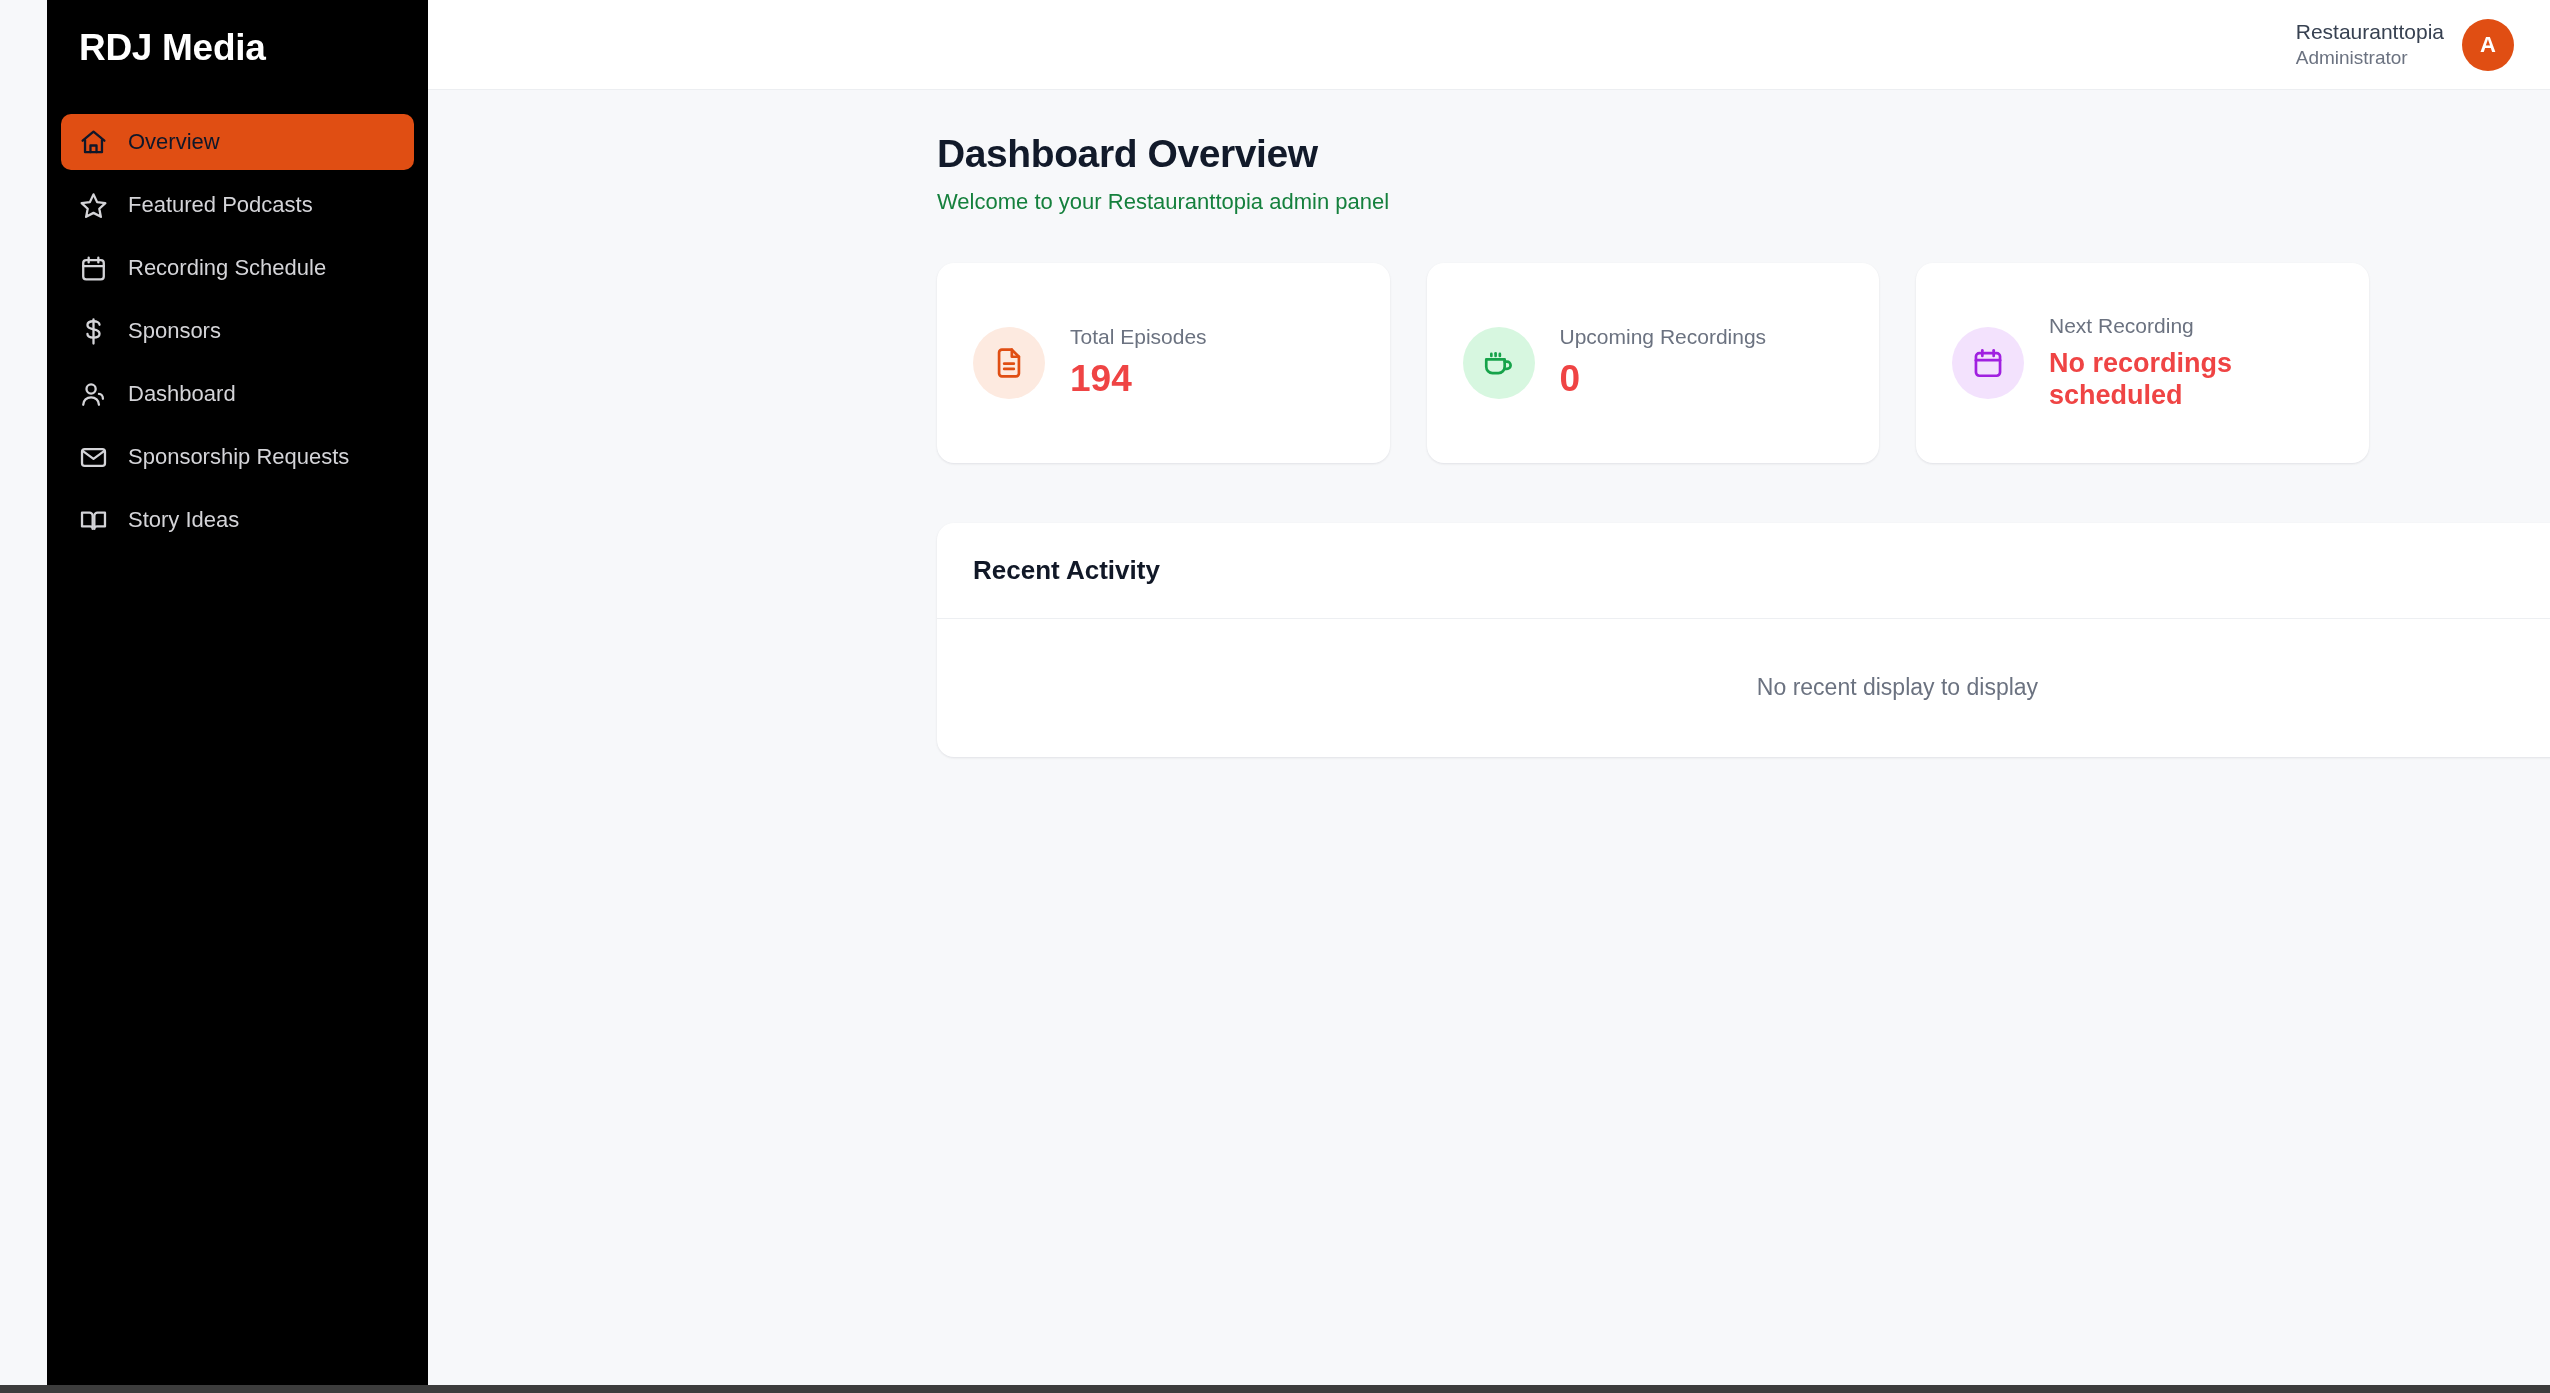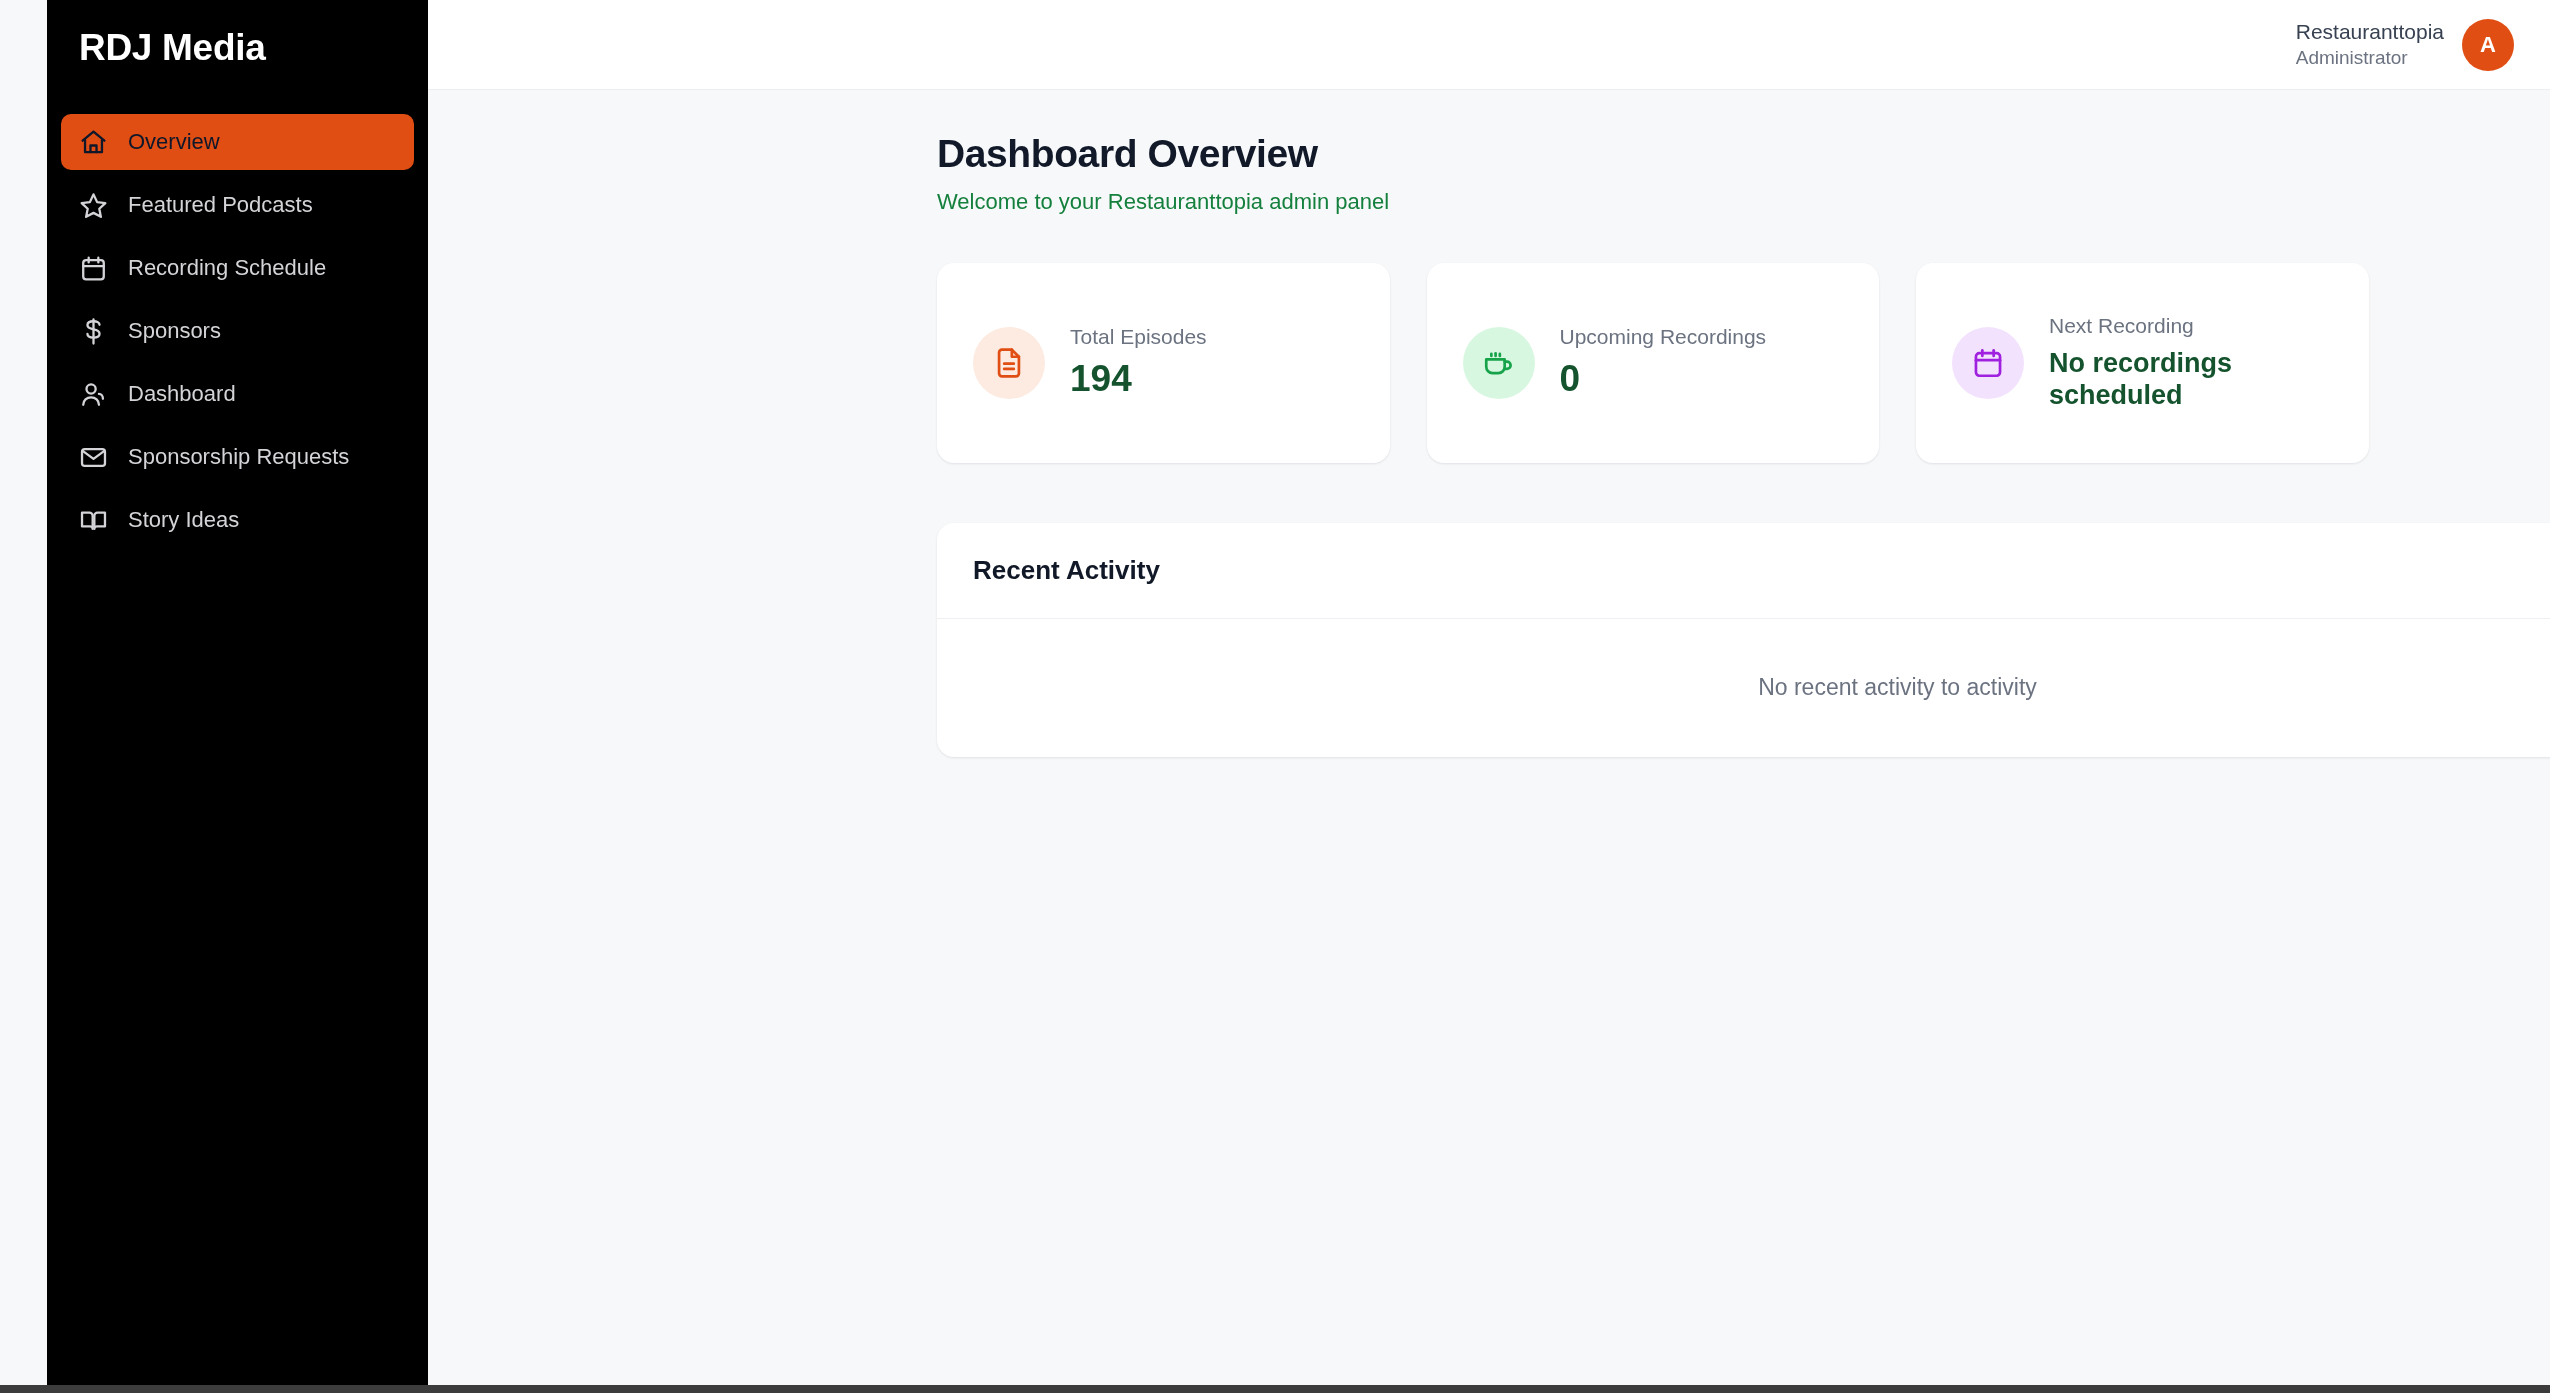--- a/index.html
+++ b/index.html
@@ -237,7 +237,7 @@
   .stat-value {
     font-size: 37px;
     font-weight: bold;
-    color: #14532d;
+    color: #ef4444;
     line-height: 1.12;
   }
 

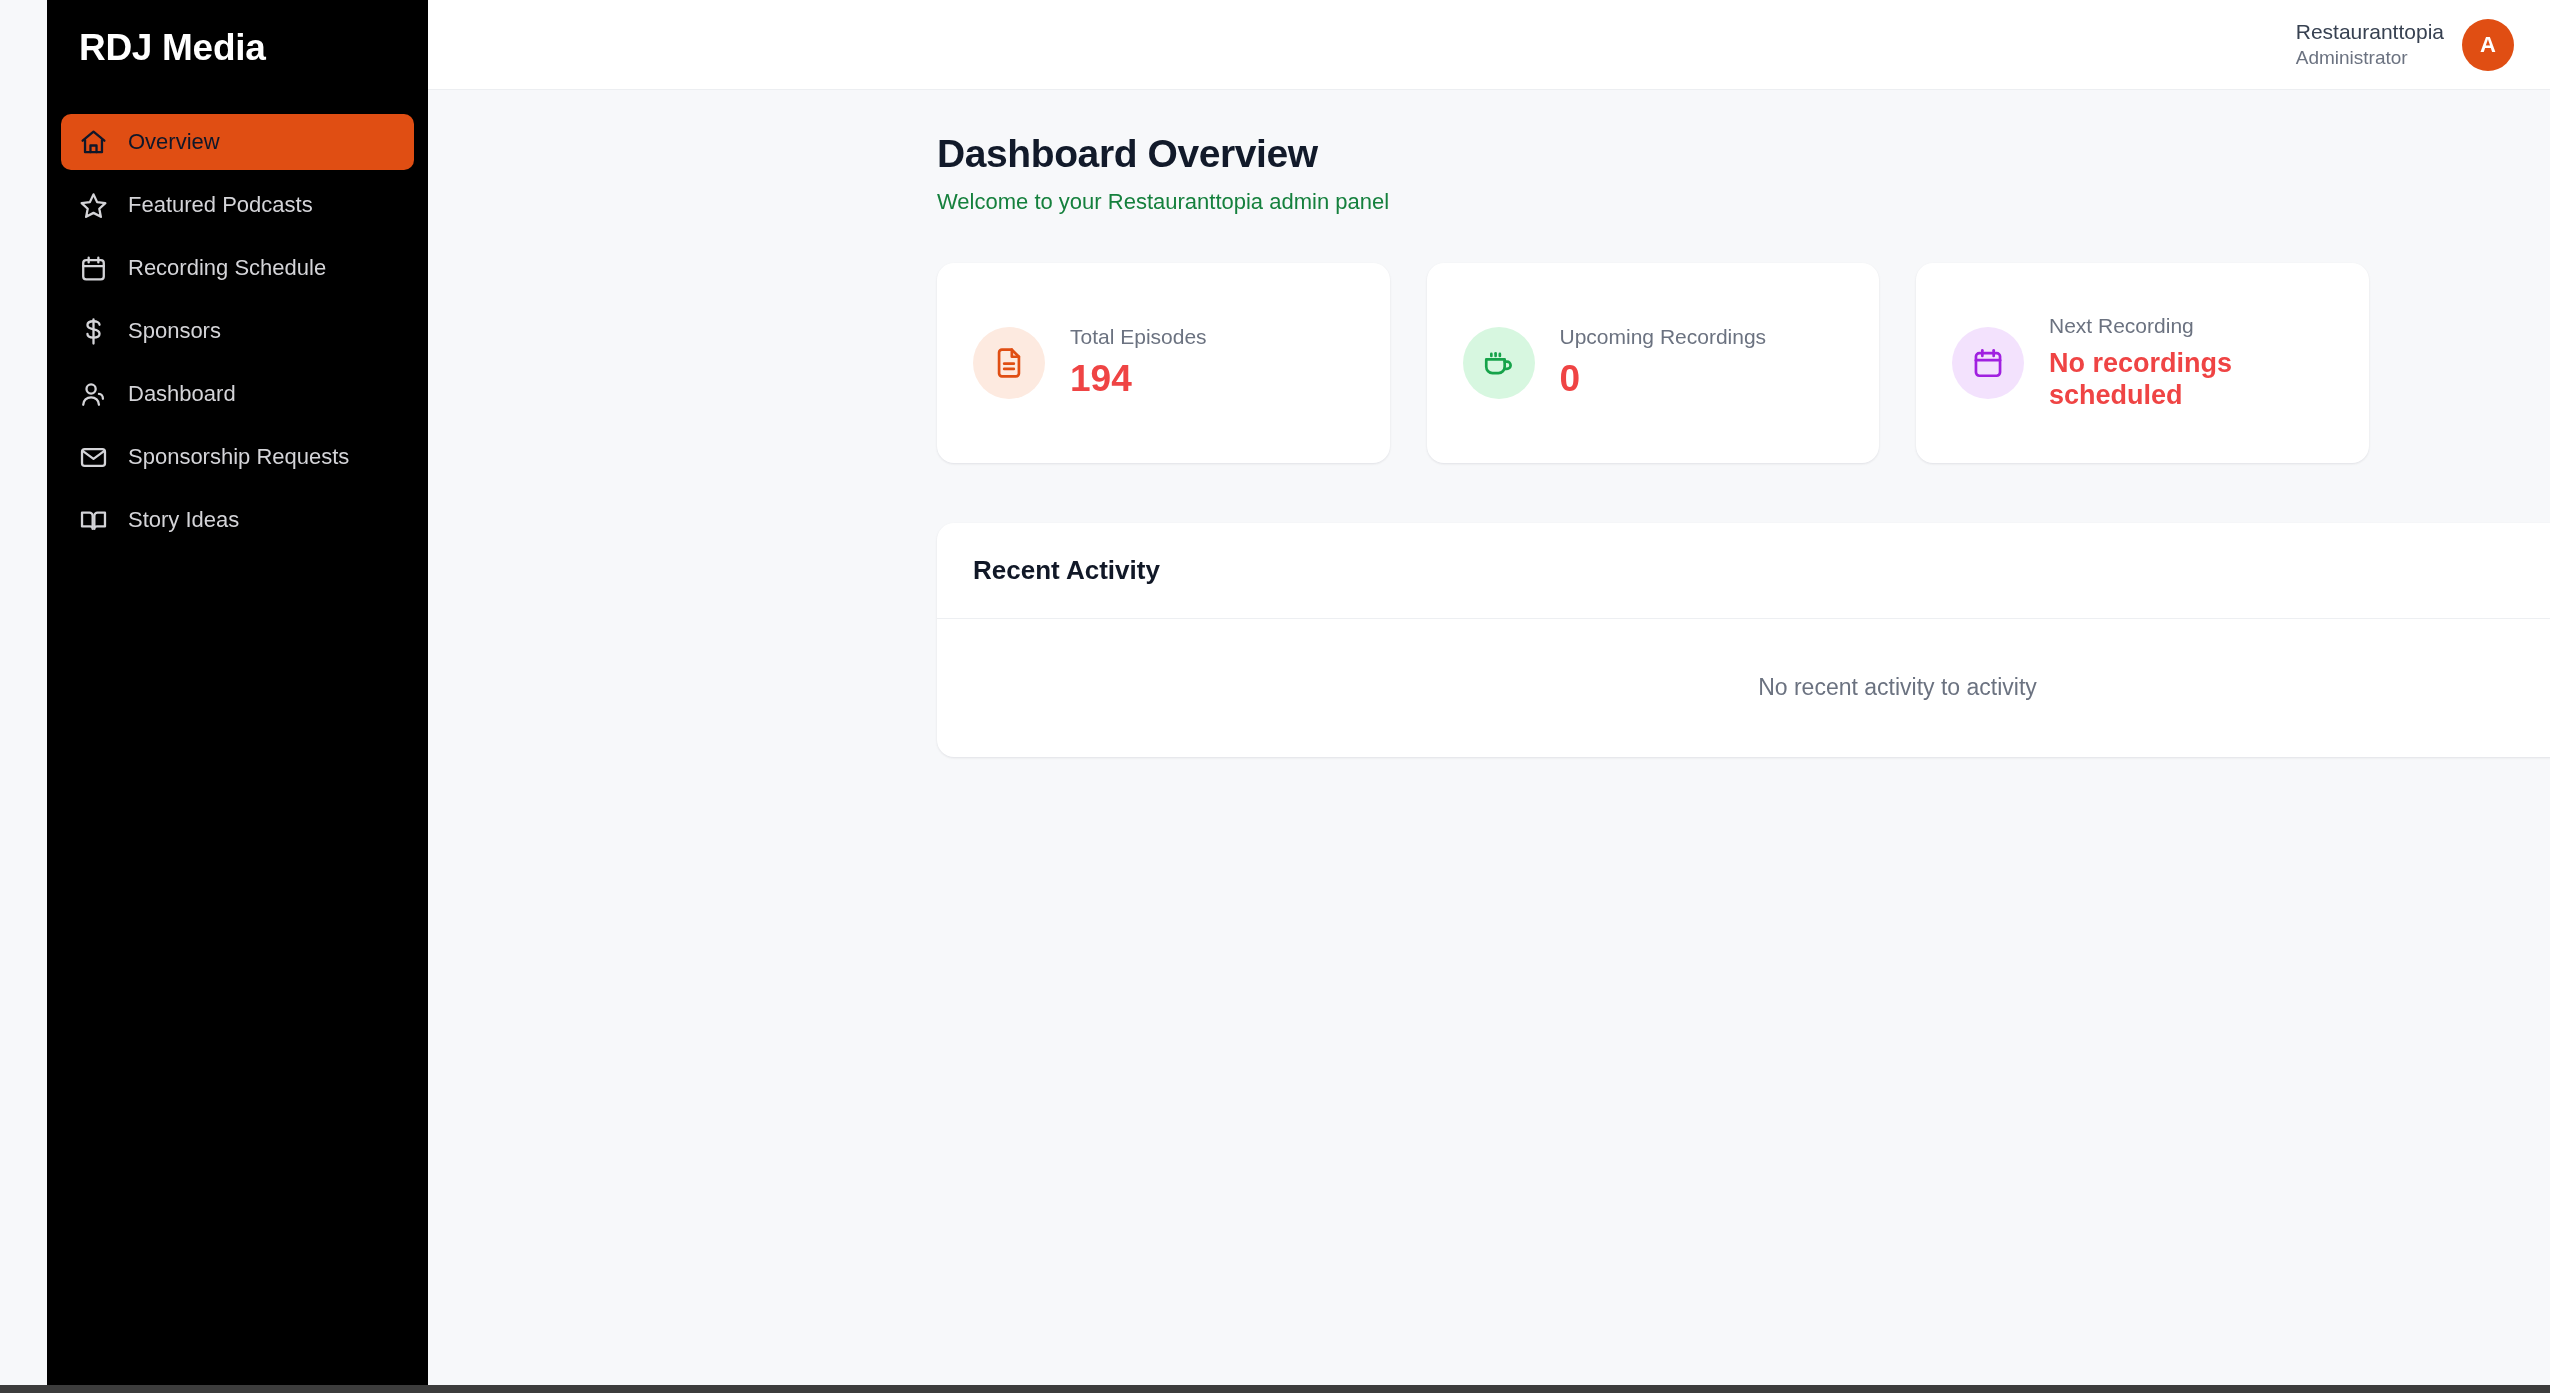--- a/index.html
+++ b/index.html
@@ -456,7 +456,7 @@
             <h2 class="panel-title">Recent Activity</h2>
           </div>
           <div class="panel-body">
-            <span class="empty-text">No recent activity to activity</span>
+            <span class="empty-text">No recent display to display</span>
           </div>
         </section>
 

